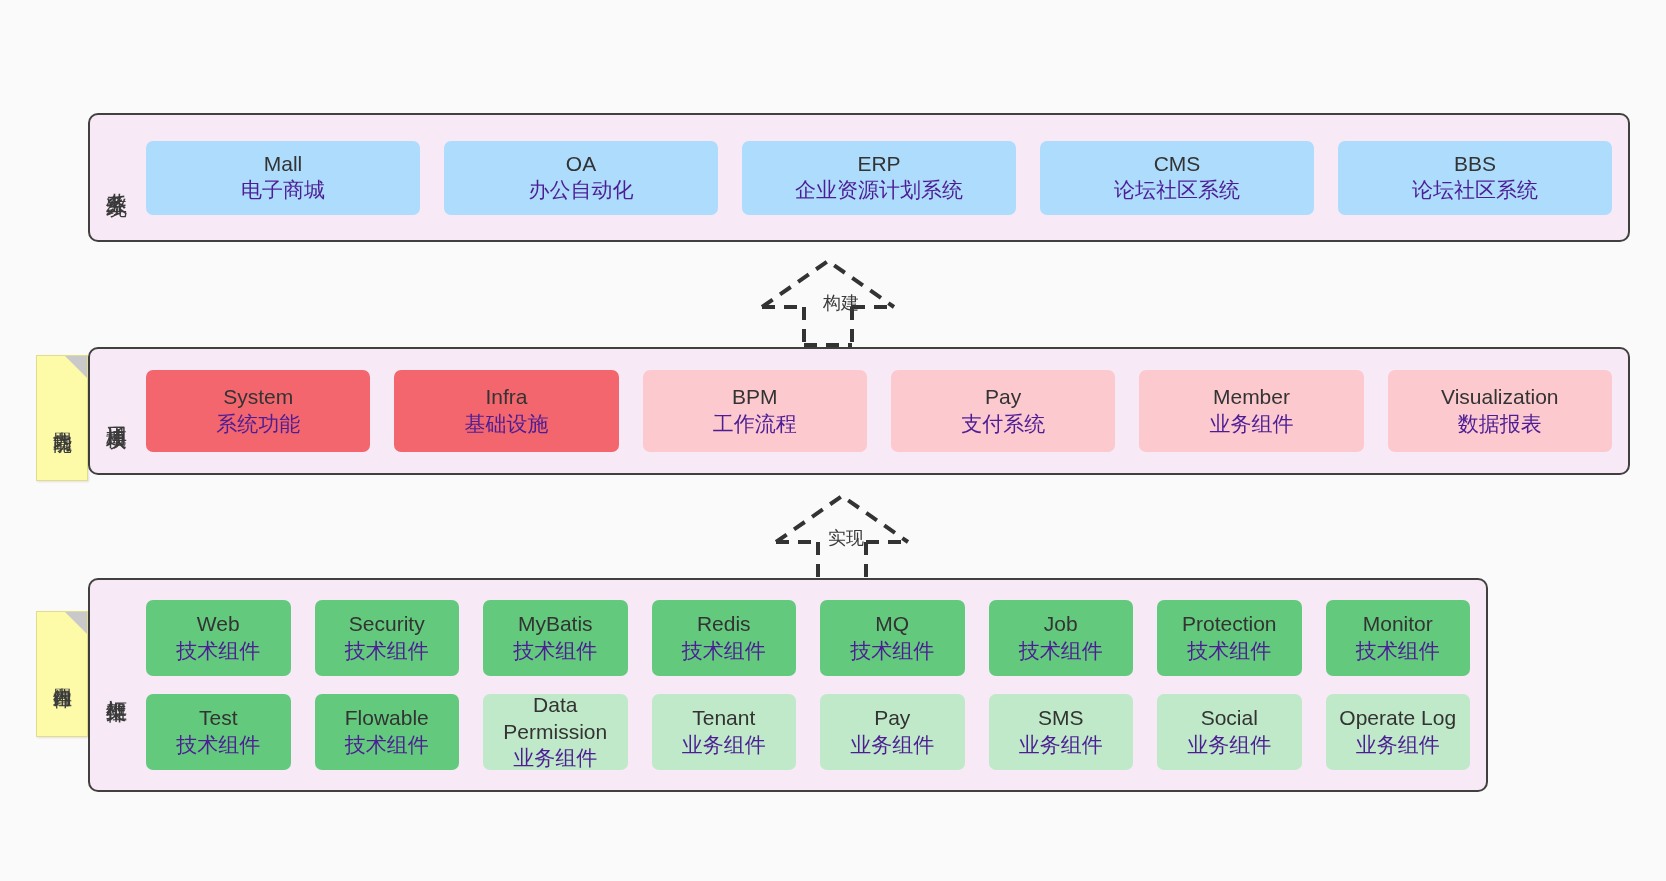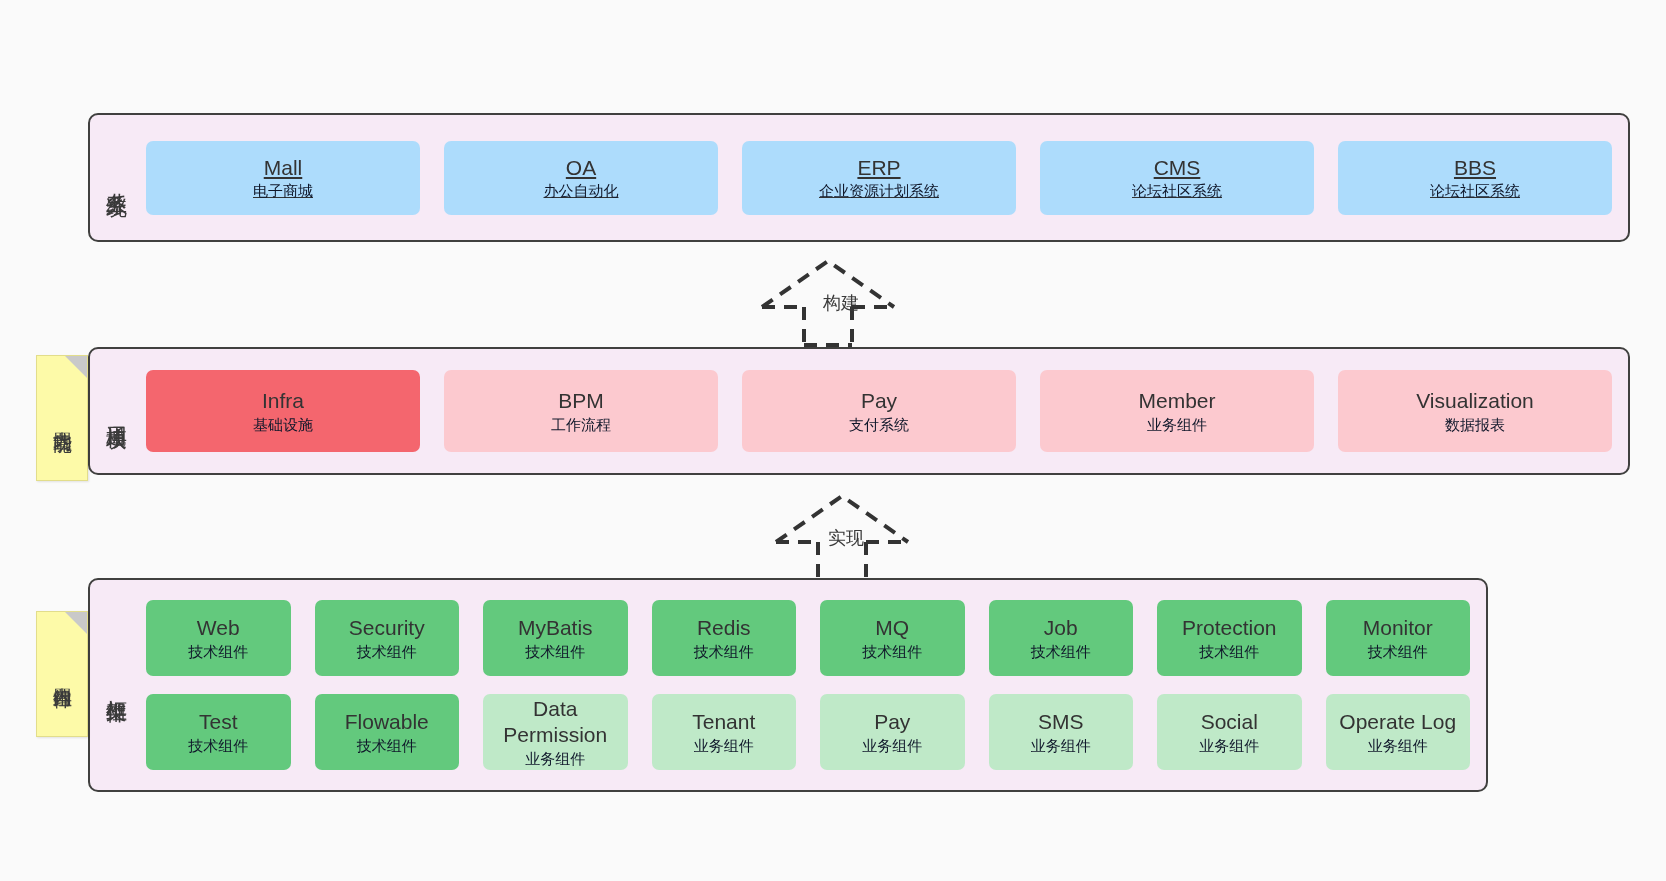--- a/index.html
+++ b/index.html
@@ -81,7 +81,7 @@
   }
 
   
-  .c-blue        { background: #addcfc; text-decoration: underline; }
+  .c-blue        { background: #addcfc; }
   .c-red         { background: #f4666e; }
   .c-pink        { background: #fcc9cf; }
   .c-green       { background: #63c97d; }

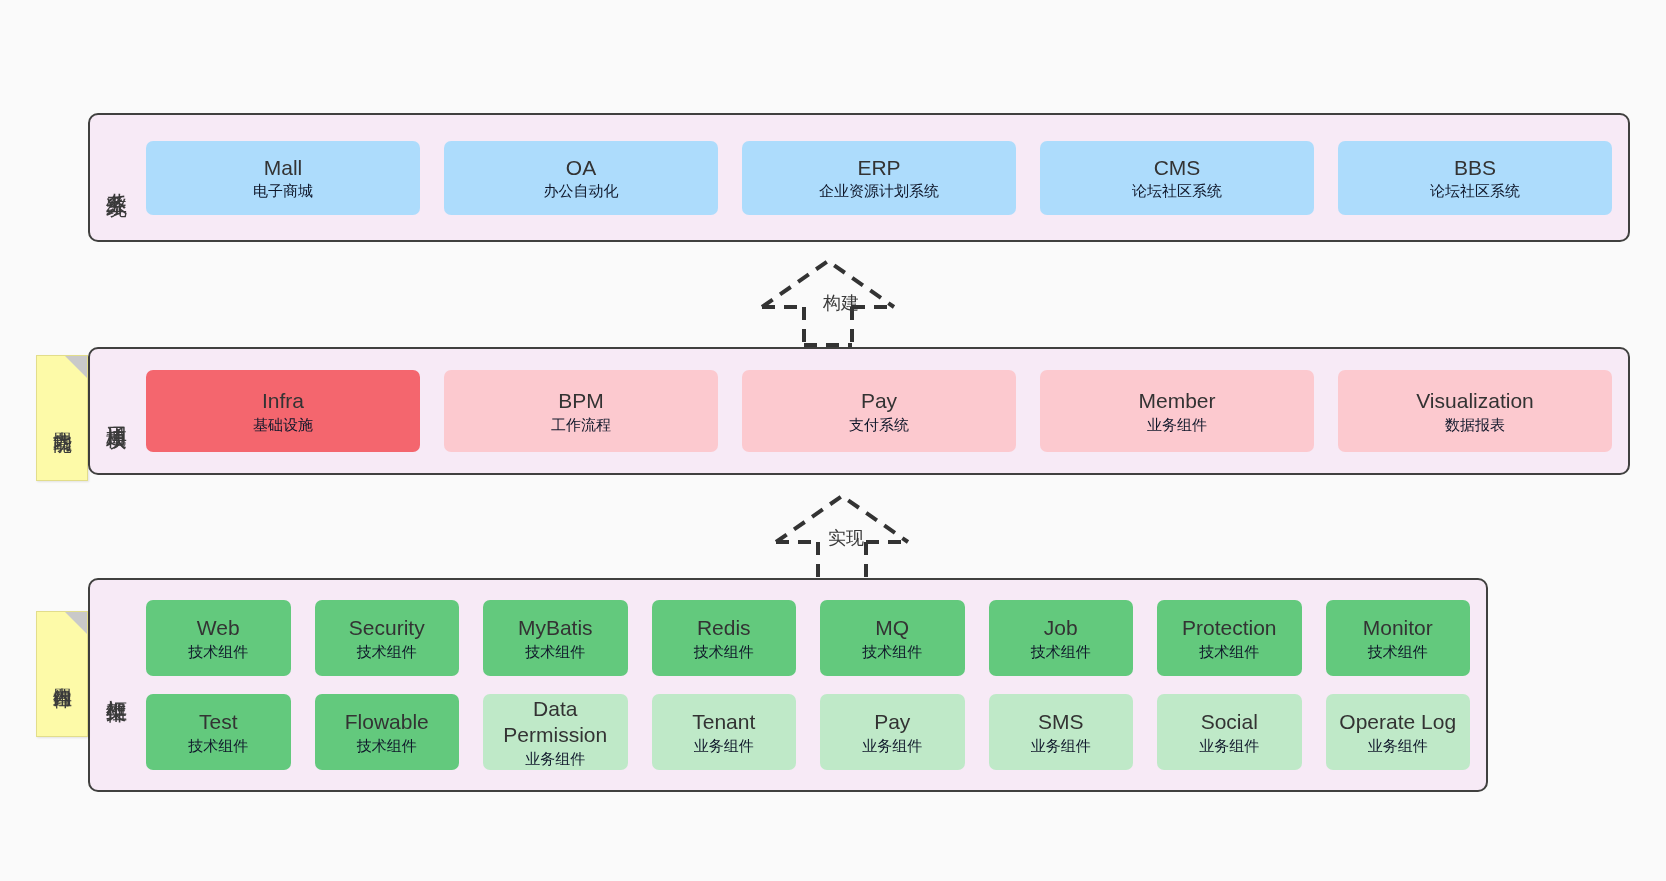--- a/index.html
+++ b/index.html
@@ -75,9 +75,9 @@
     color: #333333;
   }
   .cell .l2 {
-    font-size: 15px;
+    font-size: 21px;
     line-height: 1.28;
-    color: #0f172a;
+    color: #4c1d95;
   }
 
   

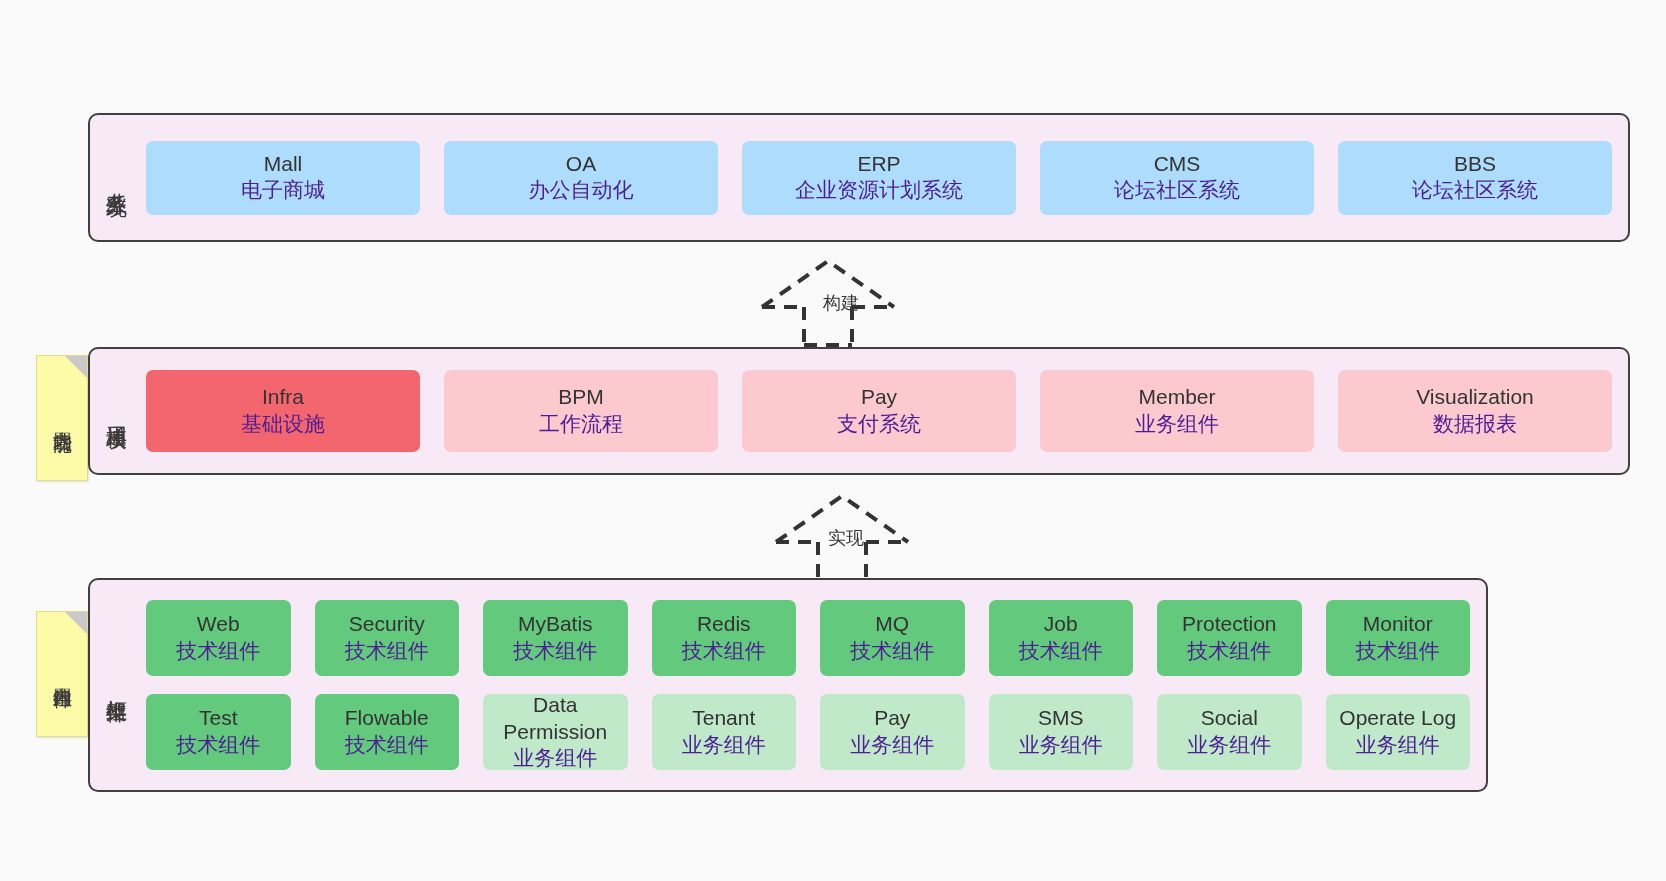--- a/index.html
+++ b/index.html
@@ -189,6 +189,10 @@
     <div class="layer-body">
       <div class="row">
         <div class="cell c-red">
+          <span class="l1">System</span>
+          <span class="l2">系统功能</span>
+        </div>
+        <div class="cell c-red">
           <span class="l1">Infra</span>
           <span class="l2">基础设施</span>
         </div>

